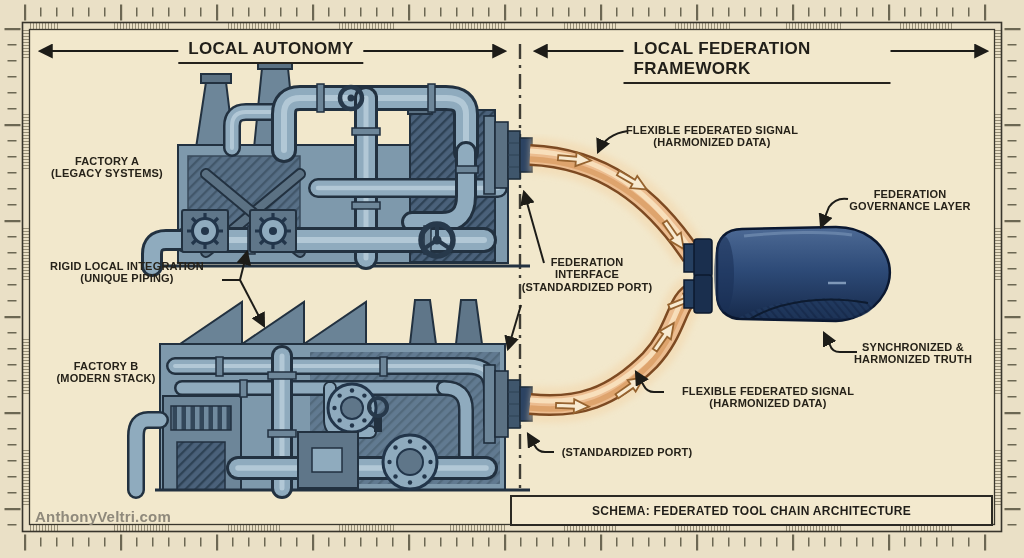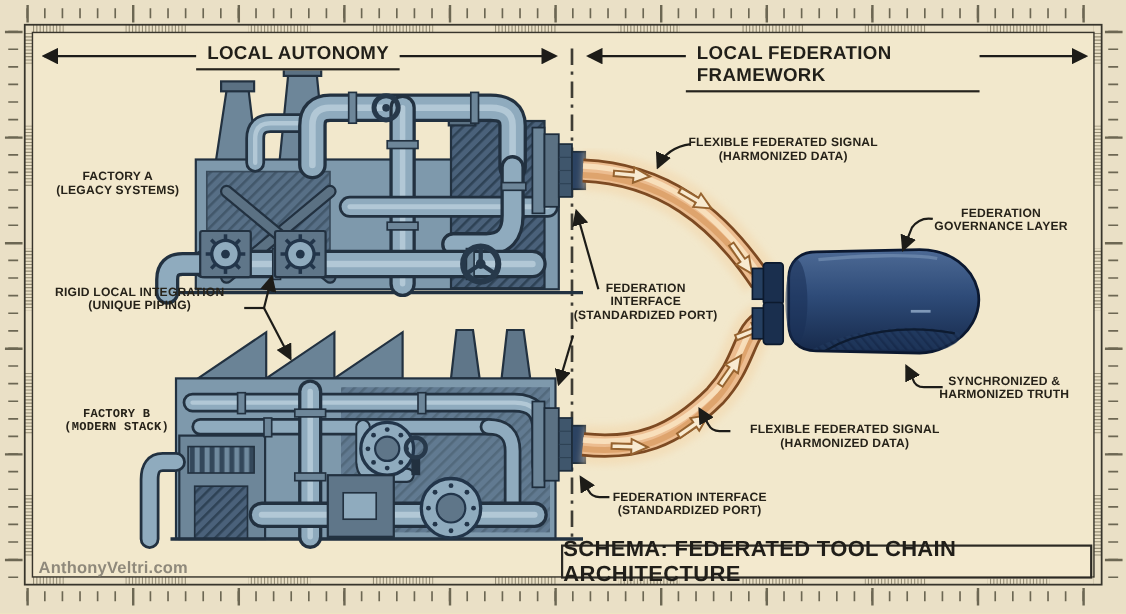--- a/index.html
+++ b/index.html
@@ -335,7 +335,7 @@
   <span>RIGID LOCAL INTEGRATION</span>
   <span>(UNIQUE PIPING)</span>
 </div>
-<div class="lbl" style="left:106px;top:371px;font-family:Liberation Mono, monospace;">
+<div class="lbl" style="left:106px;top:360px;">
   <span>FACTORY B</span>
   <span>(MODERN STACK)</span>
 </div>

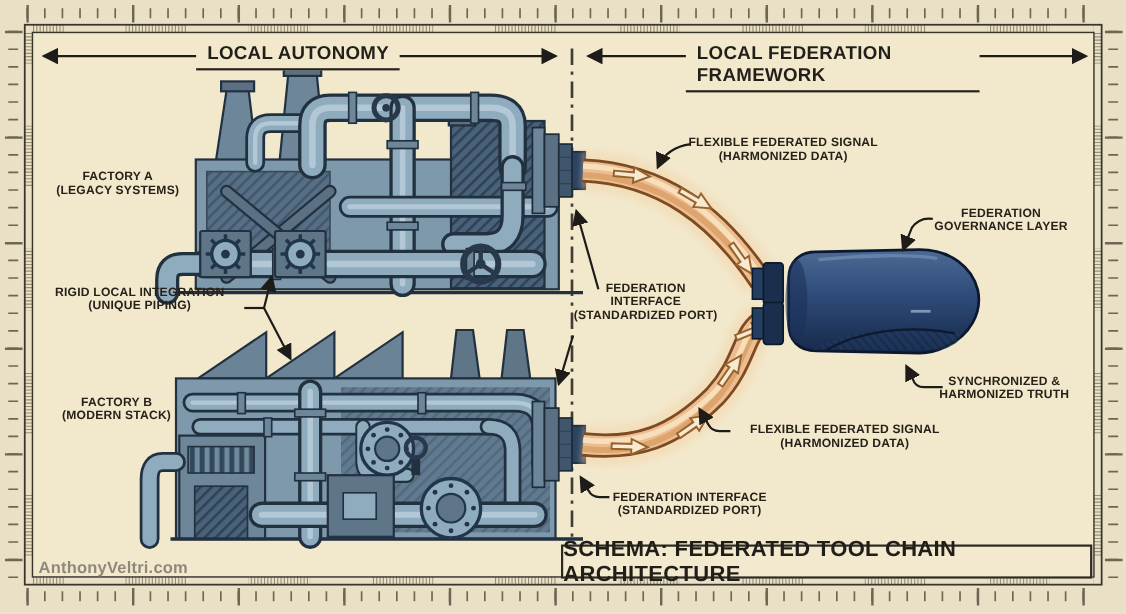--- a/index.html
+++ b/index.html
@@ -361,7 +361,6 @@
   <span>(HARMONIZED DATA)</span>
 </div>
 <div class="lbl" style="left:627px;top:446px;">
-  <span>FEDERATION INTERFACE</span>
   <span>(STANDARDIZED PORT)</span>
 </div>
 

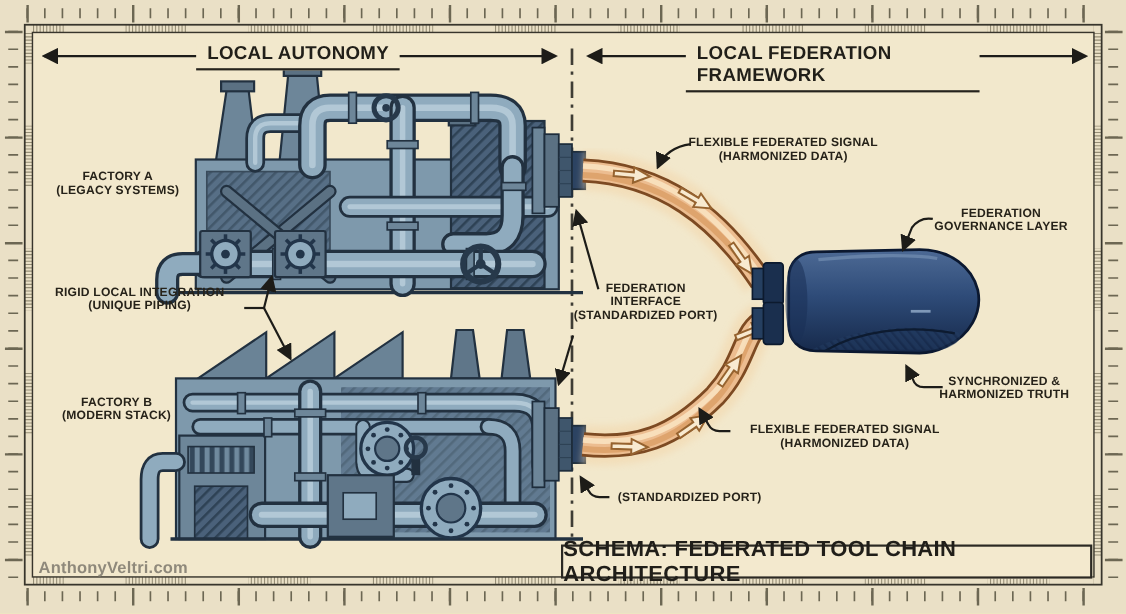--- a/index.html
+++ b/index.html
@@ -17,7 +17,7 @@
   .titlebox{position:absolute;left:510px;top:495px;width:483px;height:31px;
             box-sizing:border-box;border:2px solid #2b2923;background:#f3e9ce;
             display:flex;align-items:center;justify-content:center;
-            font-weight:bold;font-size:20px;letter-spacing:.3px;color:#201e19;}
+            font-weight:bold;font-size:12px;letter-spacing:.3px;color:#201e19;}
   .watermark{position:absolute;left:35px;top:508px;font-weight:bold;
              font-size:15px;color:#8f897b;letter-spacing:.2px;}
 </style>

